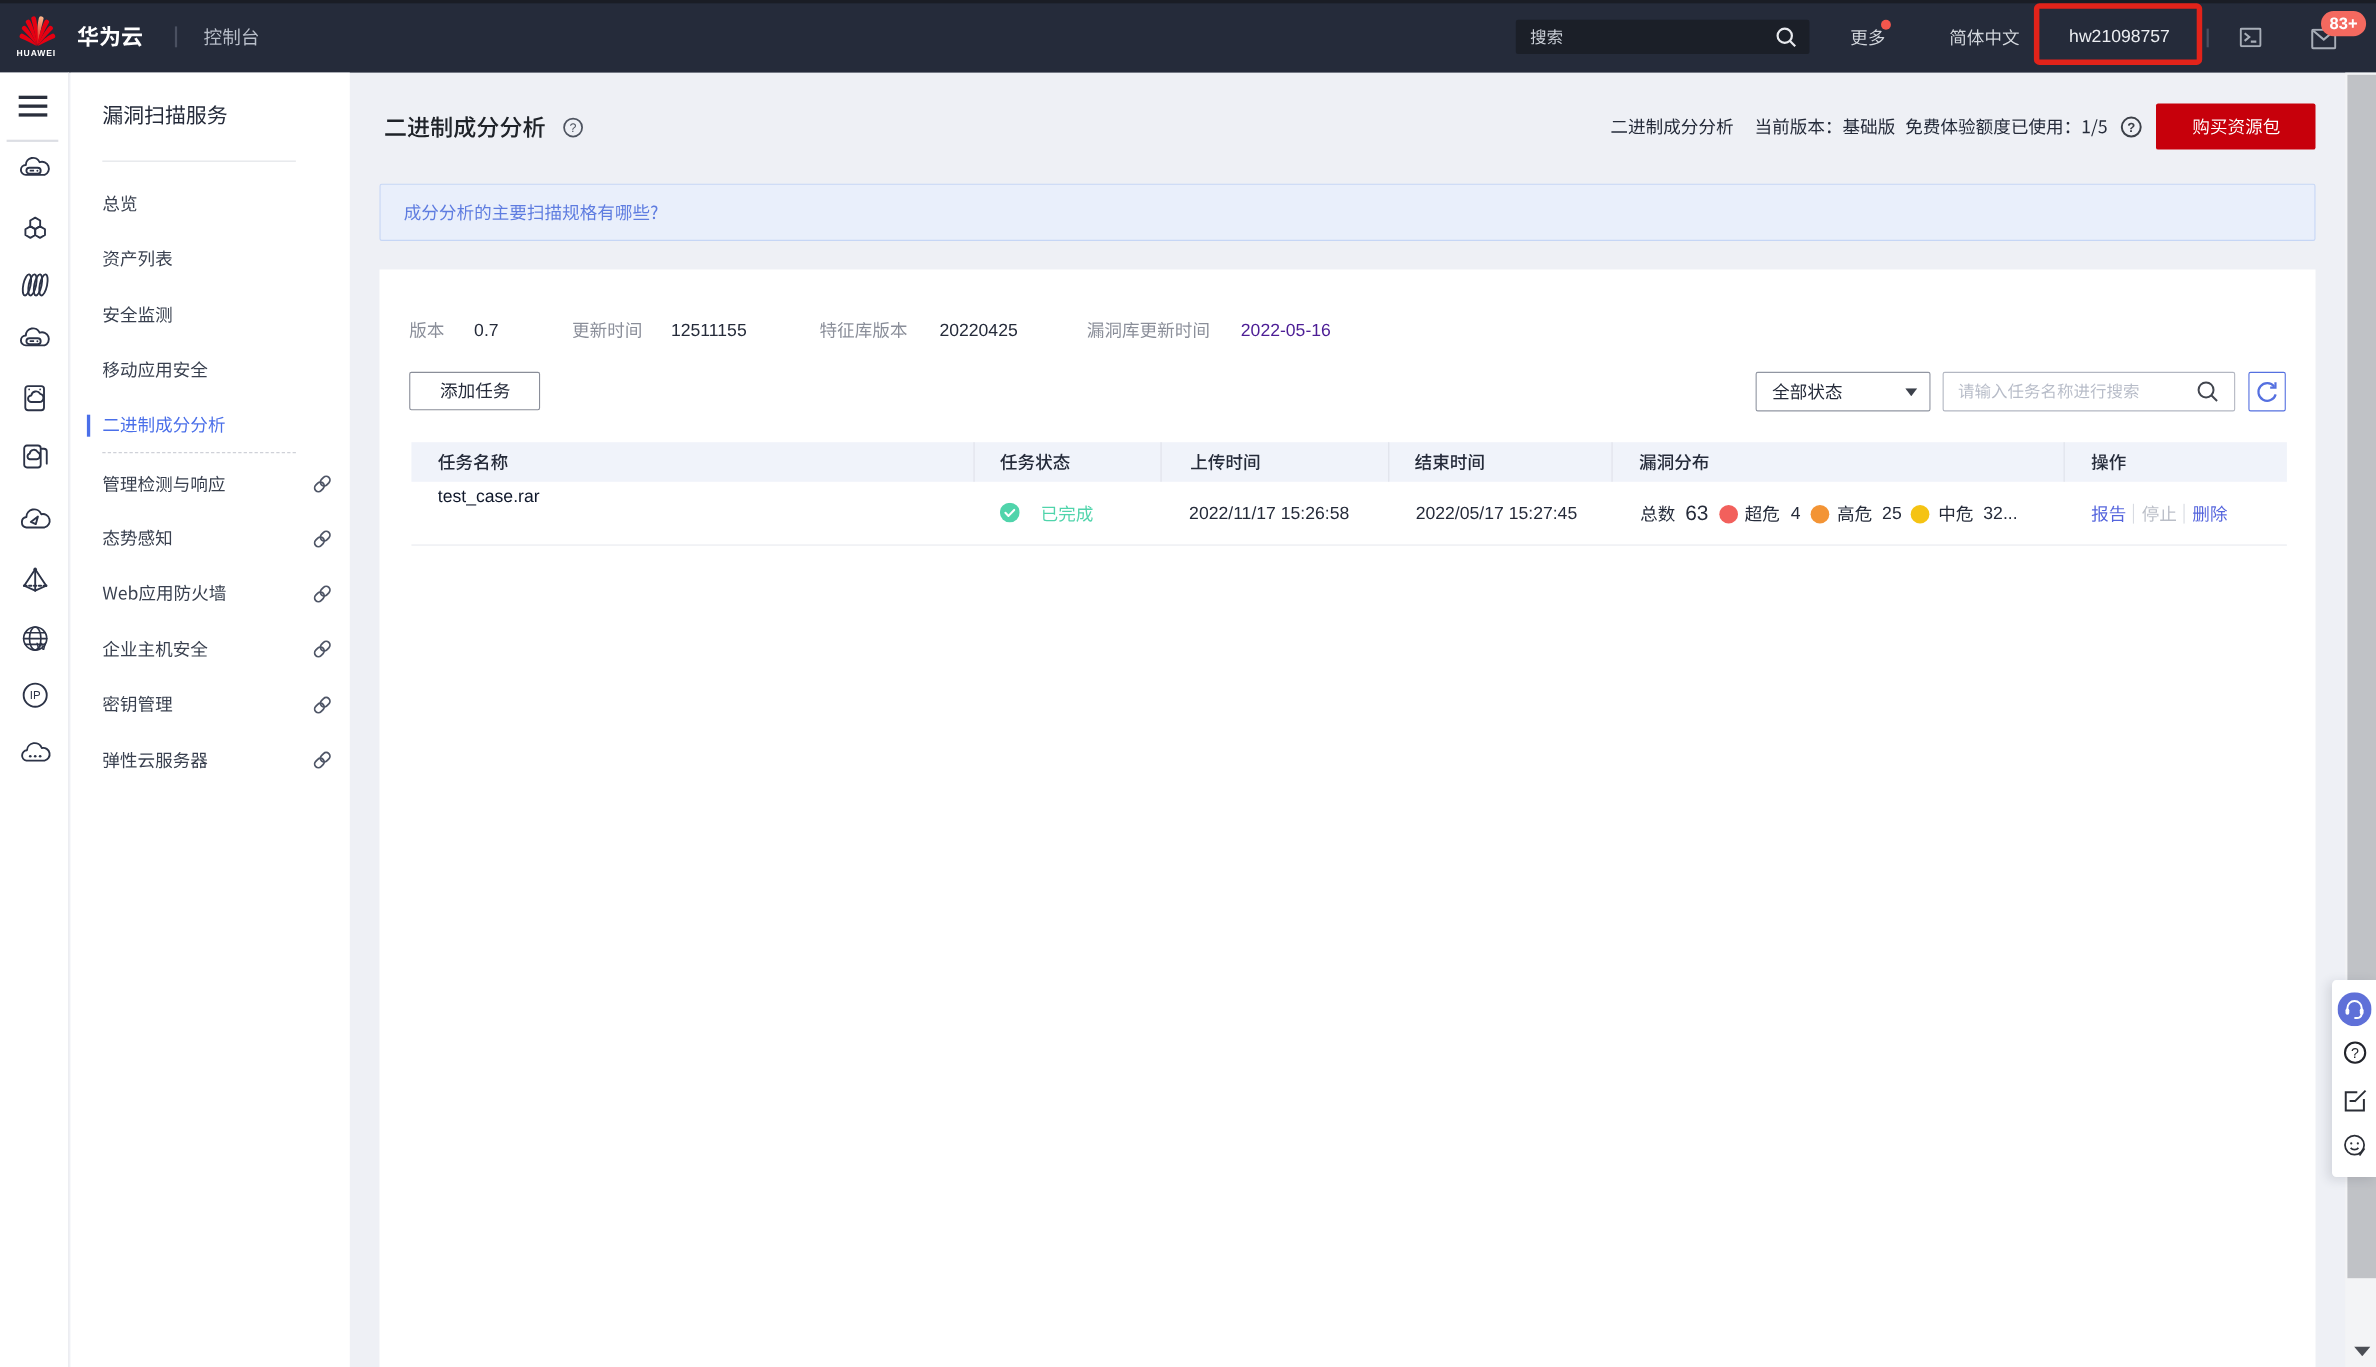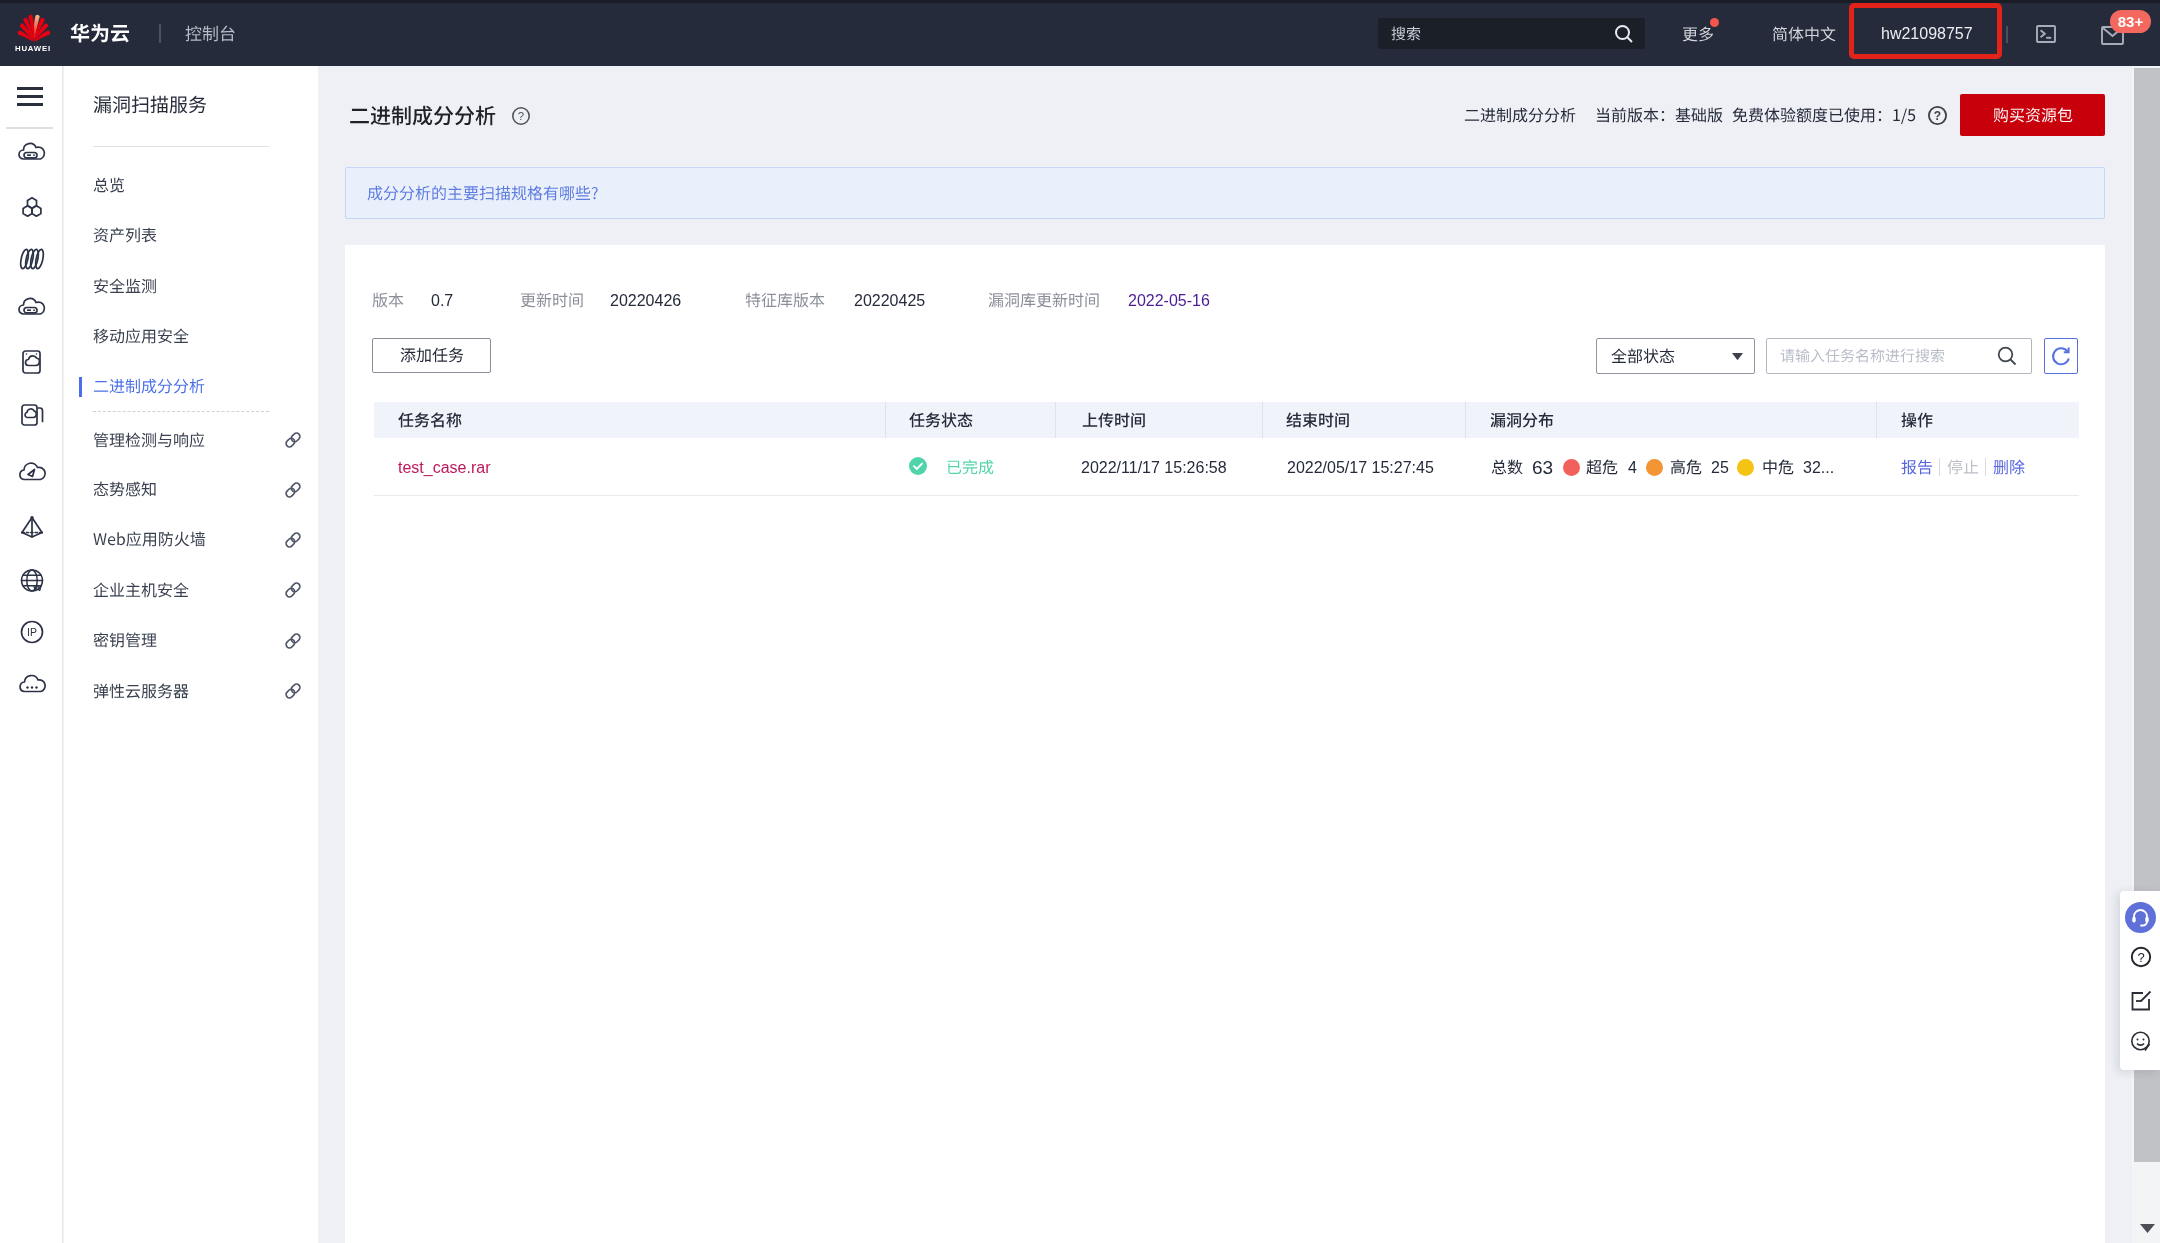--- a/index.html
+++ b/index.html
@@ -265,7 +265,7 @@
 <div style="position:absolute;left:520.0px;top:291.8px;width:64.0px;height:20.8px"><svg width="64.0" height="20.8" viewBox="0 -14.08 64.0 20.8" style="overflow:visible">
         <path transform="translate(0,0)" d="M4.032 -3.8080000000000003 3.008 -3.392C3.552 -2.464 4.224 -1.728 5.008 -1.1360000000000001C4.032 -0.5760000000000001 2.656 -0.112 0.752 0.24C1.008 0.512 1.328 1.024 1.472 1.296C3.552 0.848 5.04 0.256 6.112 -0.448C8.32 0.72 11.264 1.088 14.992 1.232C15.056000000000001 0.8320000000000001 15.280000000000001 0.32 15.504 0.048C11.92 -0.048 9.152000000000001 -0.28800000000000003 7.088 -1.216C7.92 -2.032 8.352 -2.96 8.544 -3.952H13.968V-10.144H8.72V-11.504H14.96V-12.592H1.04V-11.504H7.472V-10.144H2.496V-3.952H7.28C7.088 -3.184 6.72 -2.464 5.984 -1.824C5.216 -2.336 4.5600000000000005 -2.976 4.032 -3.8080000000000003ZM3.648 -6.5760000000000005H7.472V-5.936C7.472 -5.6000000000000005 7.472 -5.264 7.44 -4.944H3.648ZM8.688 -4.944C8.704 -5.264 8.72 -5.5840000000000005 8.72 -5.92V-6.5760000000000005H12.768V-4.944ZM3.648 -9.136000000000001H7.472V-7.5360000000000005H3.648ZM8.72 -9.136000000000001H12.768V-7.5360000000000005H8.72Z M21.759999999999998 -3.408C22.240000000000002 -2.608 22.816 -1.52 23.072 -0.8160000000000001L23.92 -1.328C23.68 -2.0 23.104 -3.04 22.576 -3.84ZM18.16 -3.7600000000000002C17.84 -2.7840000000000003 17.312 -1.792 16.656 -1.088C16.896 -0.9440000000000001 17.312 -0.64 17.504 -0.48C18.128 -1.232 18.768 -2.4 19.136 -3.52ZM24.848 -11.904V-6.4C24.848 -4.272 24.72 -1.52 23.36 0.4C23.616 0.544 24.096 0.912 24.288 1.1360000000000001C25.759999999999998 -0.9440000000000001 25.968 -4.096 25.968 -6.4V-6.912H28.4V1.2H29.567999999999998V-6.912H31.328000000000003V-8.032H25.968V-11.104000000000001C27.664 -11.36 29.488 -11.776 30.832 -12.272L29.856 -13.152000000000001C28.704 -12.672 26.64 -12.192 24.848 -11.904ZM19.424 -13.232000000000001C19.68 -12.784 19.936 -12.24 20.128 -11.76H16.976V-10.752H24.048000000000002V-11.76H21.376C21.168 -12.288 20.816 -12.976 20.512 -13.504ZM22.032 -10.672C21.84 -9.936 21.472 -8.848 21.168 -8.112H16.736V-7.088H20.016V-5.424H16.8V-4.368H20.016V-0.28800000000000003C20.016 -0.128 19.984 -0.08 19.824 -0.08C19.648 -0.064 19.152 -0.064 18.592 -0.08C18.752 0.20800000000000002 18.912 0.656 18.944 0.9440000000000001C19.728 0.9440000000000001 20.272 0.928 20.64 0.752C21.008 0.5760000000000001 21.12 0.28800000000000003 21.12 -0.272V-4.368H24.112000000000002V-5.424H21.12V-7.088H24.304000000000002V-8.112H22.256C22.560000000000002 -8.784 22.864 -9.648 23.152 -10.432ZM18.016 -10.416C18.336 -9.696 18.576 -8.736 18.64 -8.112L19.68 -8.4C19.6 -9.008000000000001 19.328 -9.952 18.992 -10.64Z M39.584 -7.232C40.432 -6.0 41.519999999999996 -4.304 42.032 -3.3280000000000003L43.088 -3.936C42.544 -4.912 41.44 -6.5440000000000005 40.576 -7.76ZM37.184 -6.432V-2.7840000000000003H34.448V-6.432ZM37.184 -7.5040000000000004H34.448V-11.008000000000001H37.184ZM33.296 -12.096V-0.4H34.448V-1.696H38.304V-12.096ZM44.224000000000004 -13.36V-10.24H39.04V-9.056000000000001H44.224000000000004V-0.528C44.224000000000004 -0.20800000000000002 44.096000000000004 -0.096 43.775999999999996 -0.096C43.424 -0.064 42.24 -0.064 40.992000000000004 -0.112C41.168 0.24 41.36 0.784 41.44 1.12C43.04 1.12 44.064 1.104 44.64 0.896C45.216 0.704 45.44 0.352 45.44 -0.528V-9.056000000000001H47.391999999999996V-10.24H45.44V-13.36Z M49.456 -9.84V1.28H50.688V-9.84ZM49.696 -12.656C50.432 -11.952 51.264 -10.944 51.632 -10.304L52.624 -10.944C52.24 -11.616 51.376 -12.56 50.624 -13.232000000000001ZM54.064 -4.72H57.903999999999996V-2.56H54.064ZM54.064 -7.856H57.903999999999996V-5.728H54.064ZM52.976 -8.864V-1.568H59.04V-8.864ZM53.632 -12.544V-11.408H61.376V-0.176C61.376 0.032 61.312 0.096 61.104 0.112C60.896 0.112 60.24 0.128 59.568 0.096C59.728 0.4 59.888 0.912 59.952 1.2C60.928 1.2 61.616 1.2 62.048 1.008C62.464 0.8 62.608000000000004 0.496 62.608000000000004 -0.176V-12.544Z" fill="#8a8e99"></path>
       </svg></div>
-<div style="position:absolute;left:610.0px;top:288.5px;font-size:16px;font-weight:400;color:#252b3a;line-height:23px;white-space:nowrap">20220426</div>
+<div style="position:absolute;left:610.0px;top:288.5px;font-size:16px;font-weight:400;color:#252b3a;line-height:23px;white-space:nowrap">12511155</div>
 <div style="position:absolute;left:745.0px;top:291.8px;width:80.0px;height:20.8px"><svg width="80.0" height="20.8" viewBox="0 -14.08 80.0 20.8" style="overflow:visible">
         <path transform="translate(0,0)" d="M7.312 -3.392C8.096 -2.608 8.944 -1.504 9.28 -0.768L10.24 -1.3920000000000001C9.856 -2.128 8.992 -3.184 8.208 -3.936ZM10.272 -13.456V-11.712H7.152V-10.592H10.272V-8.576H6.224V-7.44H12.224V-5.5360000000000005H6.48V-4.4H12.224V-0.20800000000000002C12.224 0.016 12.16 0.08 11.904 0.08C11.632 0.112 10.768 0.112 9.808 0.08C9.968 0.41600000000000004 10.128 0.928 10.176 1.28C11.392 1.28 12.224 1.248 12.72 1.072C13.232000000000001 0.88 13.376 0.528 13.376 -0.20800000000000002V-4.4H15.232000000000001V-5.5360000000000005H13.376V-7.44H15.328000000000001V-8.576H11.408V-10.592H14.592V-11.712H11.408V-13.456ZM1.552 -12.208C1.408 -10.208 1.104 -8.128 0.624 -6.784C0.864 -6.688 1.344 -6.432 1.552 -6.272C1.792 -7.008 2.0 -7.952 2.176 -8.992H3.392V-5.072C2.384 -4.784 1.472 -4.5120000000000005 0.752 -4.32L1.008 -3.104L3.392 -3.872V1.28H4.5440000000000005V-4.24L6.192 -4.784L6.096 -5.904L4.5440000000000005 -5.424V-8.992H6.064V-10.144H4.5440000000000005V-13.424H3.392V-10.144H2.352C2.432 -10.768 2.496 -11.392 2.56 -12.032Z M19.984 -13.408C19.312 -12.272 17.936 -10.928 16.704 -10.112C16.896 -9.872 17.216 -9.392 17.344 -9.120000000000001C18.736 -10.08 20.208 -11.584 21.12 -12.96ZM20.304000000000002 -9.84C19.408 -8.192 17.92 -6.5440000000000005 16.496 -5.488C16.704 -5.2 17.04 -4.5760000000000005 17.152 -4.304C17.712 -4.768 18.272 -5.328 18.832 -5.936V1.28H20.064V-7.424C20.560000000000002 -8.08 21.008 -8.752 21.376 -9.424ZM22.704 -7.984V-0.28800000000000003H21.104V0.848H31.392V-0.28800000000000003H27.28V-5.424H30.608V-6.5440000000000005H27.28V-11.120000000000001H30.880000000000003V-12.24H22.128V-11.120000000000001H26.08V-0.28800000000000003H23.856V-7.984Z M37.2 -3.92C37.344 -4.048 37.888 -4.144 38.704 -4.144H41.488V-2.3040000000000003H35.712V-1.184H41.488V1.264H42.672V-1.184H47.264V-2.3040000000000003H42.672V-4.144H46.208V-5.232H42.672V-6.912H41.488V-5.232H38.448C38.944 -5.968 39.44 -6.816 39.888 -7.696H46.592V-8.784H40.432L40.944 -9.936L39.712 -10.368C39.536 -9.84 39.328 -9.296 39.104 -8.784H36.16V-7.696H38.592C38.192 -6.896 37.84 -6.288 37.664 -6.032C37.344 -5.5040000000000004 37.072 -5.152 36.784 -5.088C36.928 -4.768 37.136 -4.16 37.2 -3.92ZM39.504 -13.136000000000001C39.775999999999996 -12.752 40.048 -12.256 40.24 -11.824H33.936V-7.2C33.936 -4.88 33.824 -1.616 32.496 0.672C32.784 0.8 33.312 1.1360000000000001 33.52 1.36C34.912 -1.072 35.12 -4.72 35.12 -7.2V-10.688H47.232V-11.824H41.6C41.408 -12.32 41.04 -12.944 40.672 -13.44Z M49.68 -13.120000000000001V-6.752C49.68 -4.336 49.536 -1.456 48.48 0.592C48.752 0.752 49.152 1.104 49.344 1.328C50.288 -0.32 50.624 -2.416 50.736 -4.5280000000000005H52.944V1.264H54.048V-5.6160000000000005H50.768L50.784 -6.768V-7.936H55.024V-9.008000000000001H53.616V-13.472H52.512V-9.008000000000001H50.784V-13.120000000000001ZM61.632 -7.664000000000001C61.28 -5.84 60.672 -4.288 59.888 -3.008C59.104 -4.352 58.544 -5.936 58.176 -7.664000000000001ZM55.728 -12.352V-6.832C55.728 -4.448 55.584 -1.44 54.352000000000004 0.6880000000000001C54.64 0.8320000000000001 55.104 1.1520000000000001 55.312 1.36C56.688 -0.928 56.88 -4.144 56.88 -6.832V-7.664000000000001H57.216C57.632 -5.5200000000000005 58.272 -3.616 59.2 -2.048C58.336 -0.976 57.328 -0.176 56.224000000000004 0.336C56.480000000000004 0.56 56.784 1.024 56.944 1.312C58.032 0.752 59.024 -0.032 59.872 -1.04C60.624 -0.048 61.519999999999996 0.736 62.592 1.312C62.768 1.008 63.136 0.5760000000000001 63.408 0.352C62.288 -0.176 61.344 -0.96 60.576 -1.968C61.712 -3.648 62.528 -5.84 62.912 -8.624L62.192 -8.816L62.0 -8.768H56.88V-11.392C59.072 -11.568 61.456 -11.872 63.168 -12.288L62.416 -13.312000000000001C60.8 -12.896 58.08 -12.544 55.728 -12.352Z M71.36 -13.424V-10.064H65.04V-8.848H69.872C68.704 -6.128 66.72 -3.536 64.592 -2.24C64.88 -2.0 65.28 -1.568 65.472 -1.264C67.792 -2.848 69.856 -5.712 71.104 -8.848H71.36V-2.928H67.616V-1.712H71.36V1.28H72.624V-1.712H76.352V-2.928H72.624V-8.848H72.848C74.064 -5.712 76.128 -2.832 78.496 -1.296C78.72 -1.6320000000000001 79.136 -2.096 79.44 -2.336C77.21600000000001 -3.616 75.2 -6.144 74.048 -8.848H78.992V-10.064H72.624V-13.424Z" fill="#8a8e99"></path>
       </svg></div>

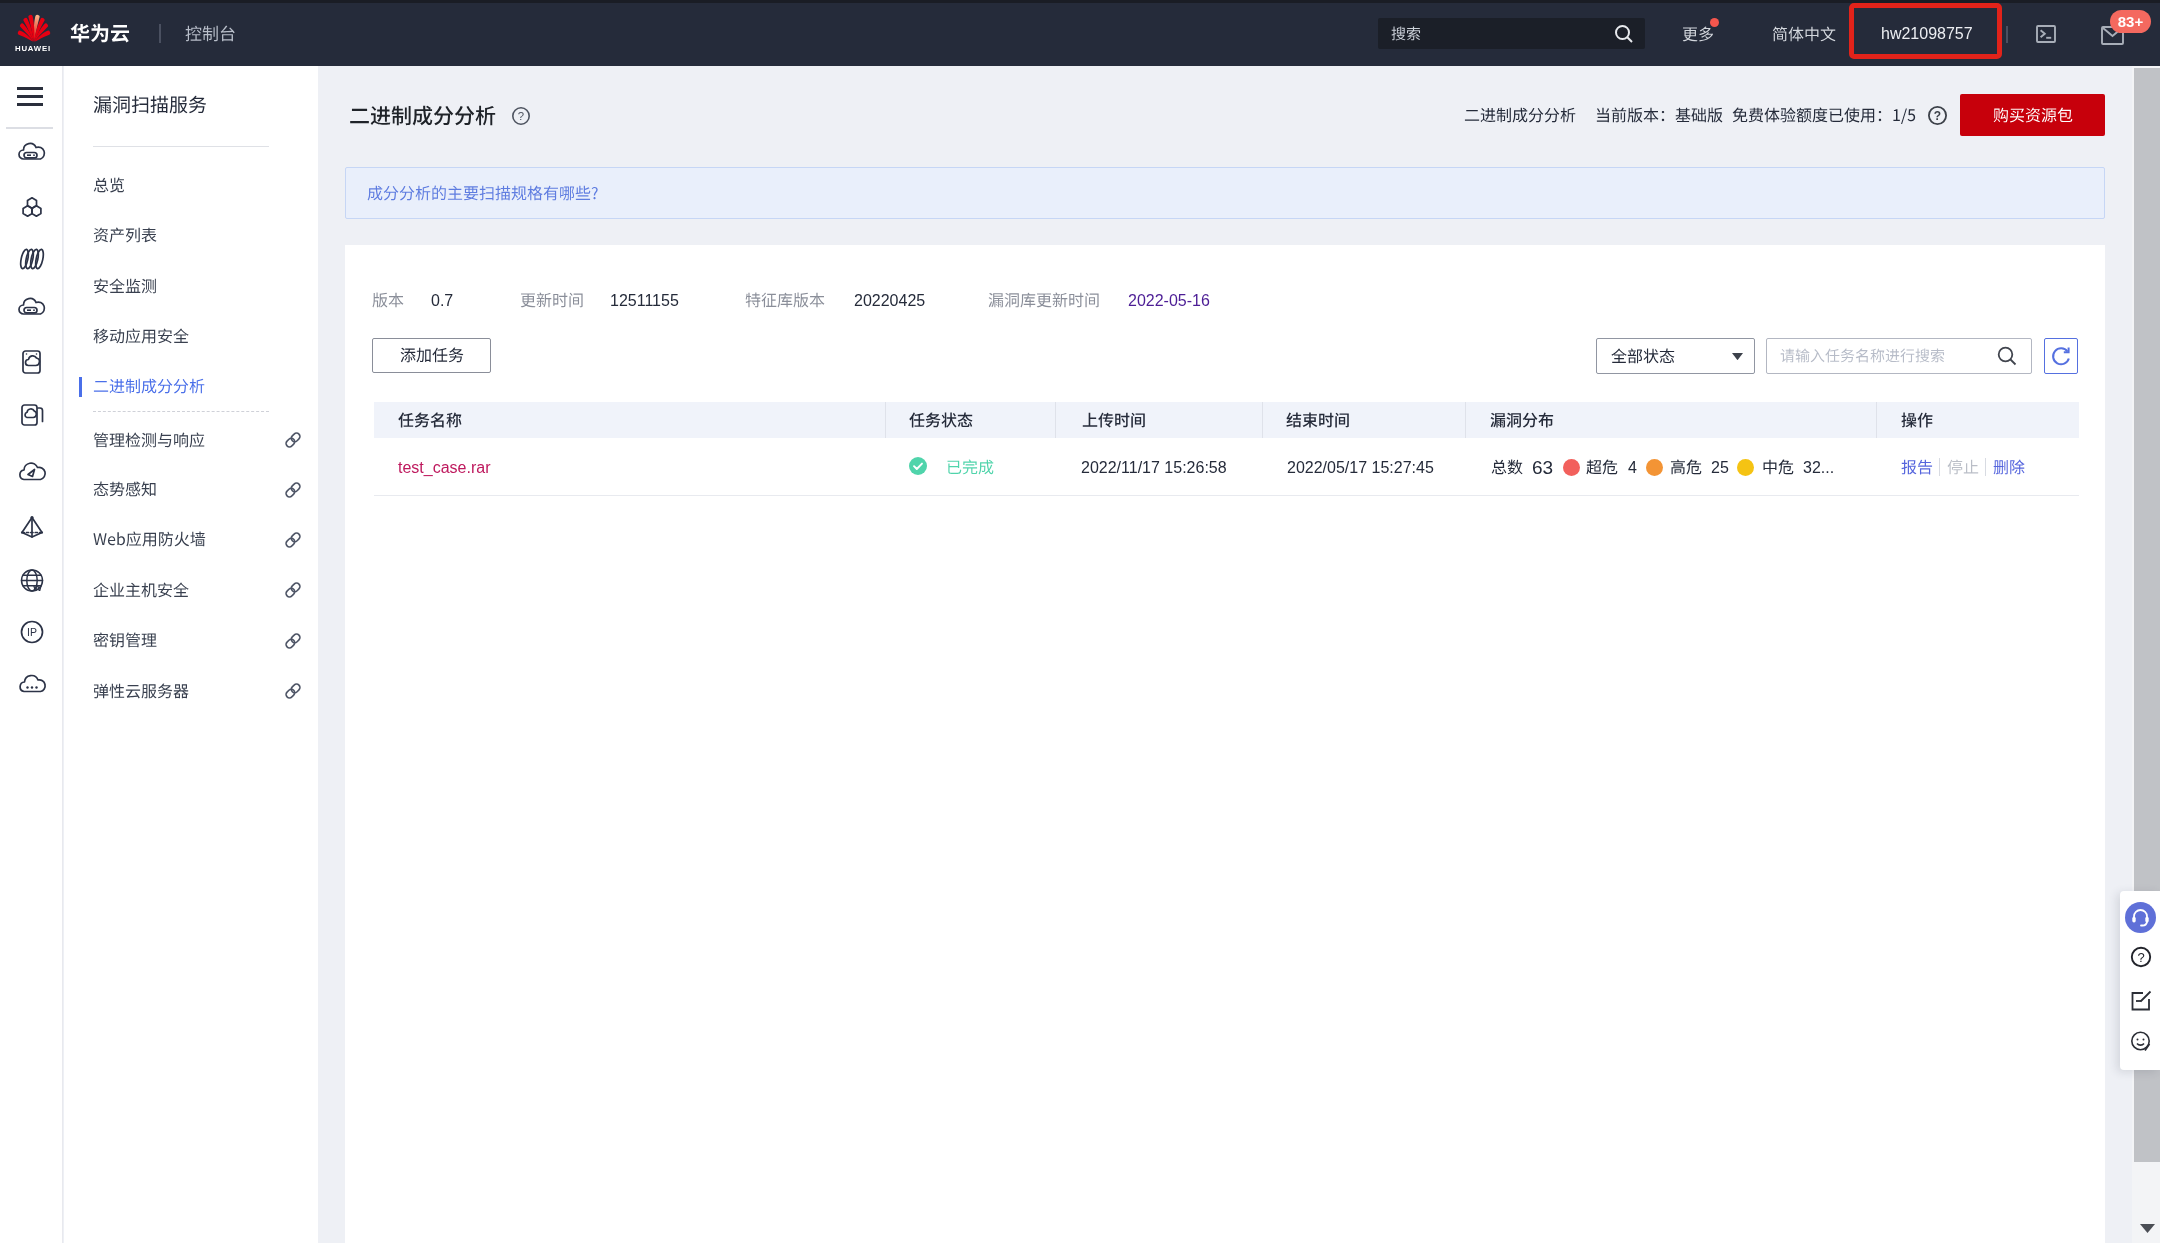--- a/index.html
+++ b/index.html
@@ -323,7 +323,7 @@
 <div class="abs" style="left:1465px;top:402px;width:1px;height:36px;background:#dfe2ea"></div>
 <div class="abs" style="left:1876px;top:402px;width:1px;height:36px;background:#dfe2ea"></div>
 <div class="abs" style="left:374px;top:495px;width:1705px;height:1px;background:#e8eaef"></div>
-<div style="position:absolute;left:398.0px;top:456.0px;font-size:16px;font-weight:400;color:#be185d;line-height:23px;white-space:nowrap">test_case.rar</div>
+<div style="position:absolute;left:398.0px;top:440px;font-size:16px;font-weight:400;color:#0f172a;line-height:23px;white-space:nowrap">test_case.rar</div>
 <svg class="abs" style="left:908.5px;top:457px" width="18" height="18" viewBox="0 0 18 18">
       <circle cx="9" cy="9" r="9" fill="#50d4ab"></circle>
       <path d="M5 9.2 L7.8 12 L13 6.6" fill="none" stroke="#fff" stroke-width="1.9" stroke-linecap="round" stroke-linejoin="round"></path>

